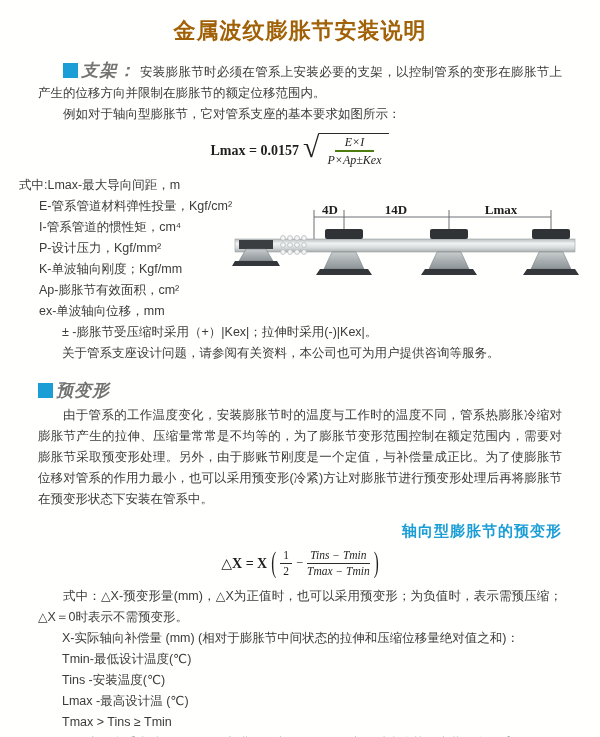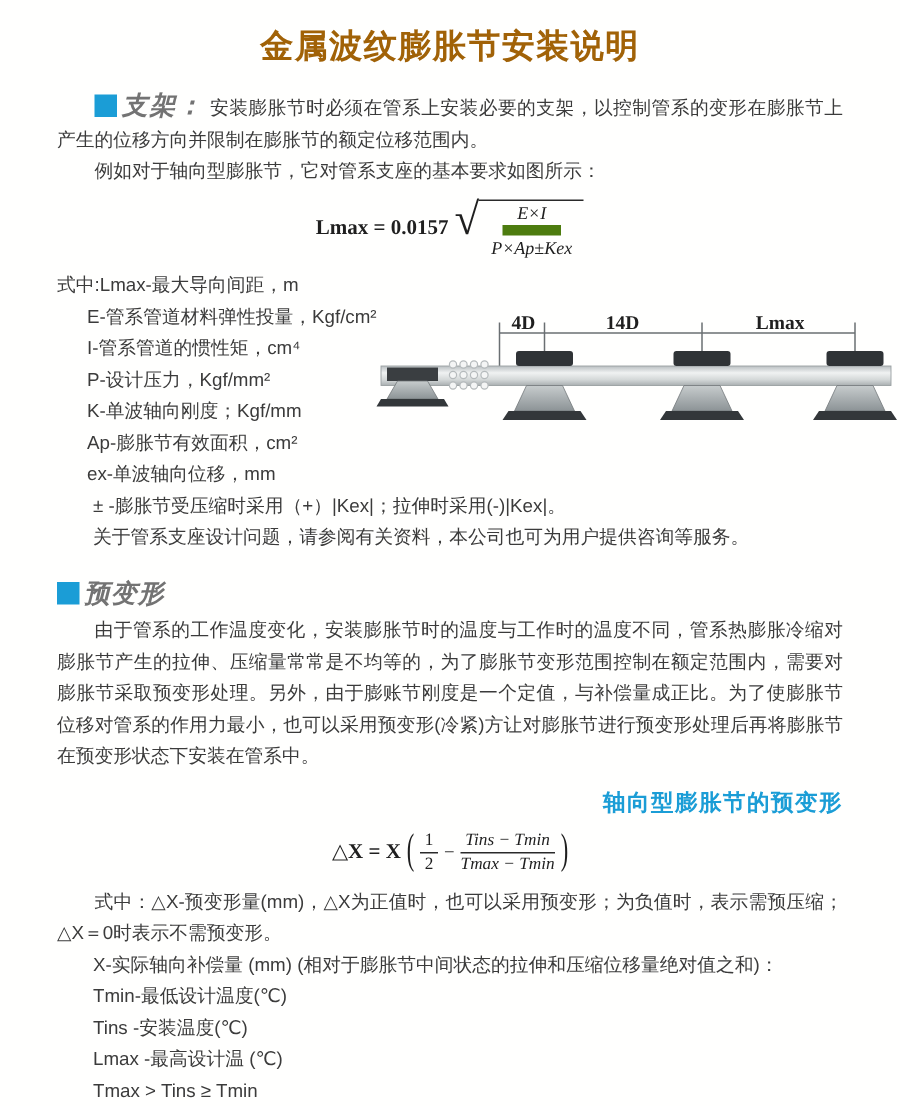--- a/index.html
+++ b/index.html
@@ -29,7 +29,7 @@
   .radical{font-size:30px;line-height:26px;transform:translateY(1px);font-weight:normal;}
   .radicand{border-top:1.5px solid #2a2a2a;padding:1px 8px 0 8px;
     display:flex;flex-direction:column;align-items:center;font-style:italic;font-size:12px;line-height:14px;}
-  .radicand .rnum{border-bottom:7px solid #4d7c0f;padding:0 10px 1px 10px;}
+  .radicand .rnum{border-bottom:2px solid #4d7c0f;padding:0 10px 1px 10px;}
   .radicand .rden{padding-top:1px;text-align:right;}
   .frac{display:inline-flex;flex-direction:column;align-items:center;
     font-size:11.5px;line-height:13px;vertical-align:middle;font-style:italic;}

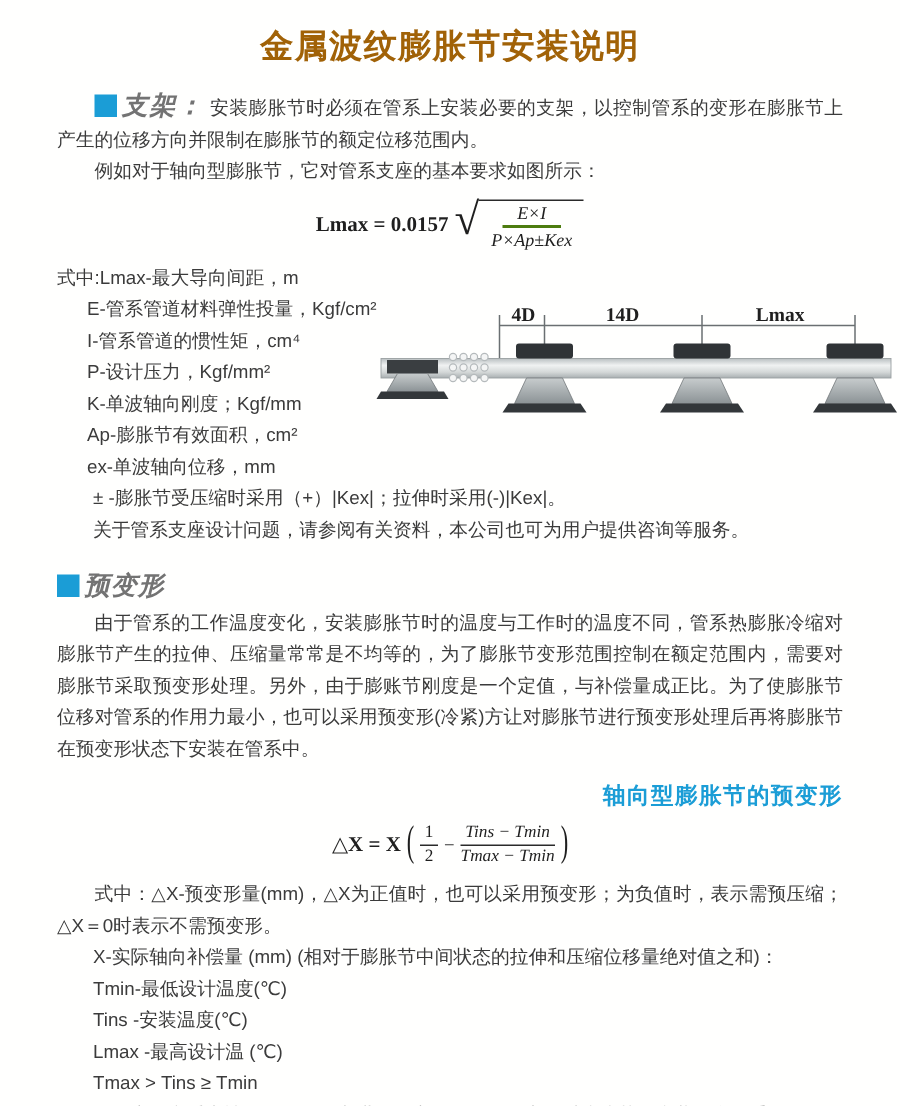--- a/index.html
+++ b/index.html
@@ -37,7 +37,7 @@
   .frac .den{padding-top:1px;}
   .big-paren{font-size:15px;transform:scaleY(1.9);display:inline-block;font-style:normal;}
   
-  .two-col{display:flex;margin-top:4px;}
+  .two-col{display:flex;margin-top:4px;justify-content:center;}
   .defs{width:238px;flex:none;}
   .defs div{white-space:nowrap;}
   .defs .indented{margin-left:20px;}

